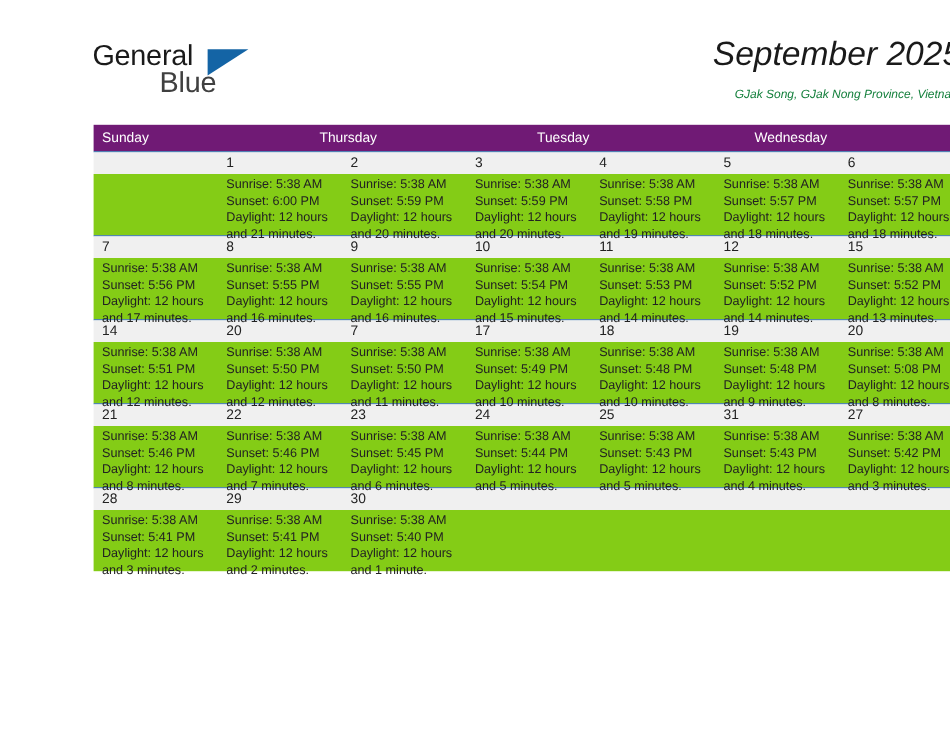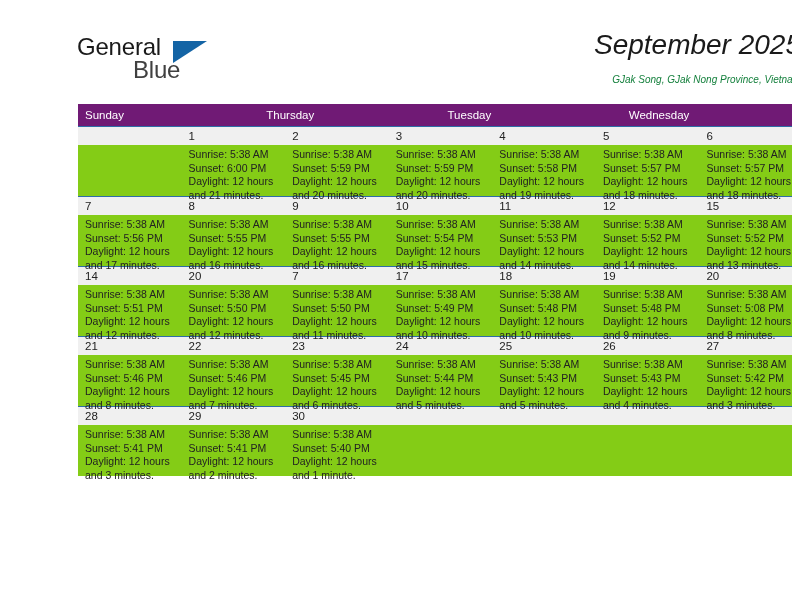--- a/index.html
+++ b/index.html
@@ -362,7 +362,7 @@
         <div class="num-cell">23</div>
         <div class="num-cell">24</div>
         <div class="num-cell">25</div>
-        <div class="num-cell">26</div>
+        <div class="num-cell">31</div>
         <div class="num-cell">27</div>
       </div>
       <div class="week-body">

